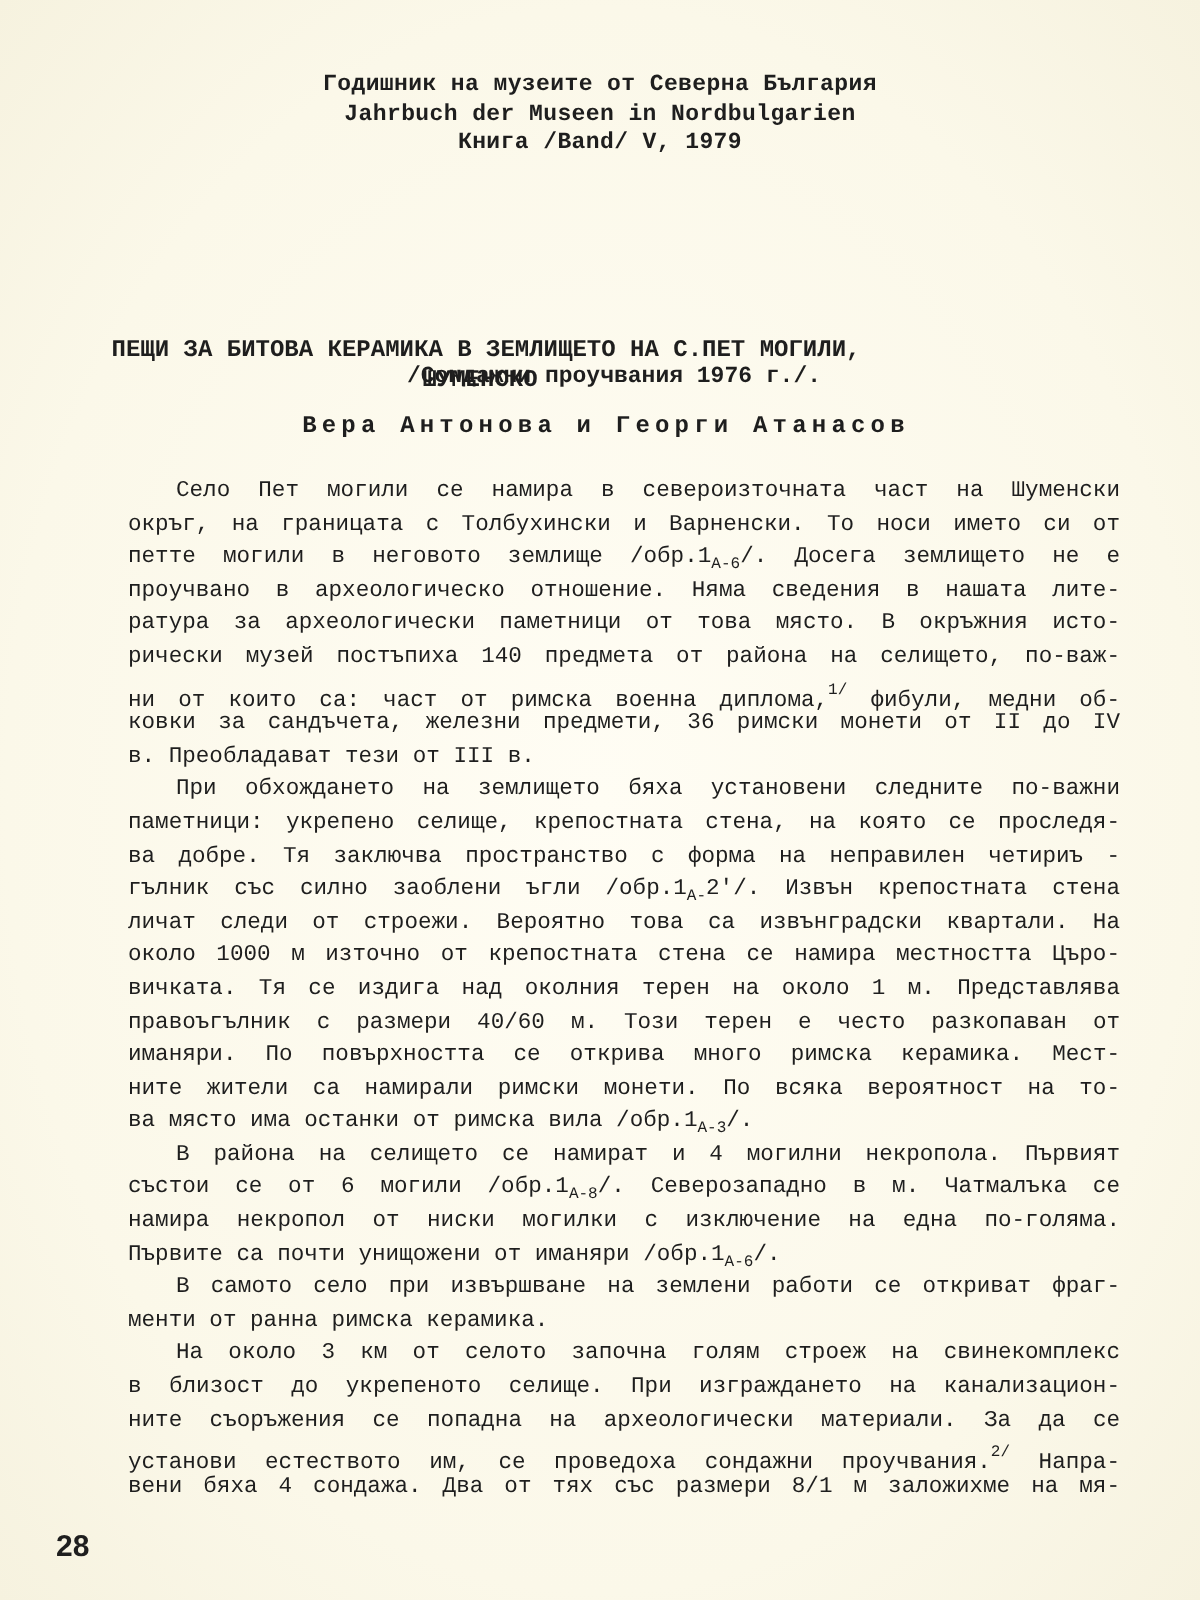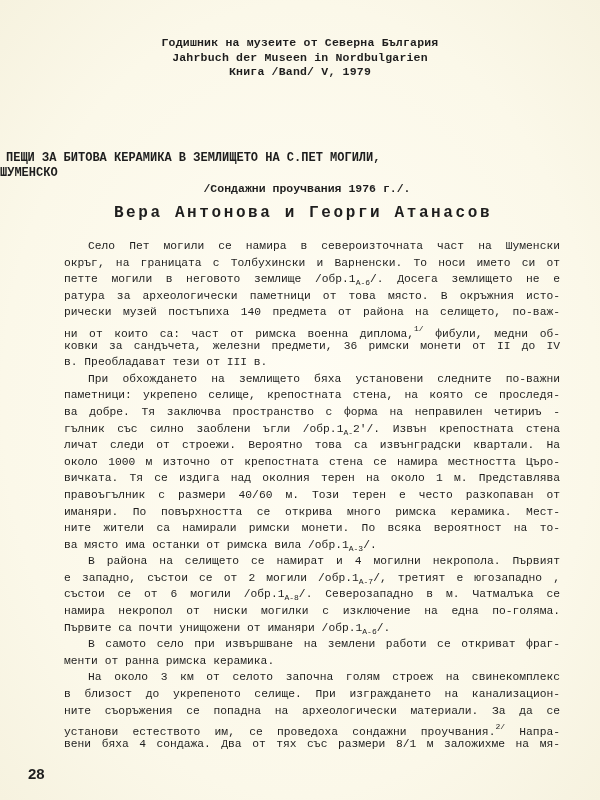--- a/index.html
+++ b/index.html
@@ -35,9 +35,10 @@
     .header div { white-space: nowrap; }
     .title {
       position: absolute;
-      top: 151px;
+      top: 168px;
       left: 0;
       width: 480px;
+      text-align: center;
       font-size: 12px;
       line-height: 15px;
       font-weight: bold;

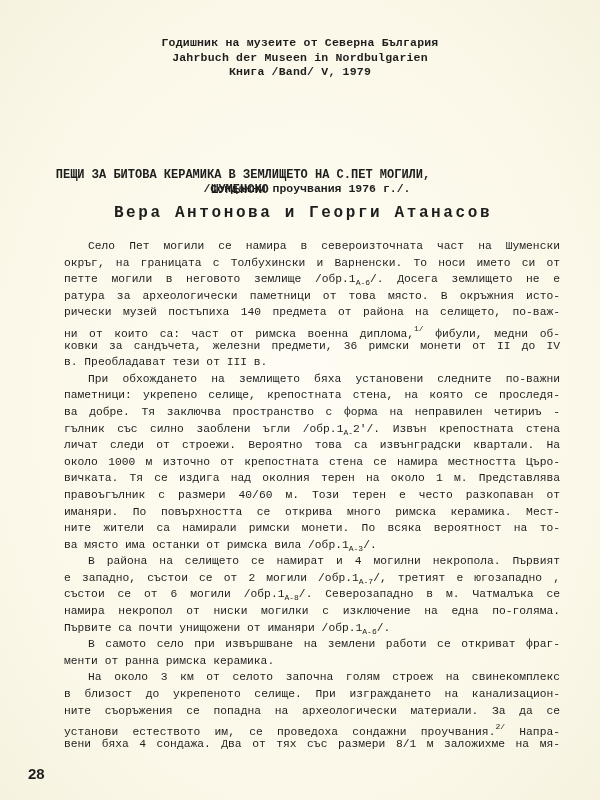--- a/index.html
+++ b/index.html
@@ -63,7 +63,7 @@
       left: 0;
       width: 600px;
       text-align: center;
-      font-size: 16px;
+      font-size: 12px;
       line-height: 14px;
       font-weight: bold;
       letter-spacing: 2.6px;

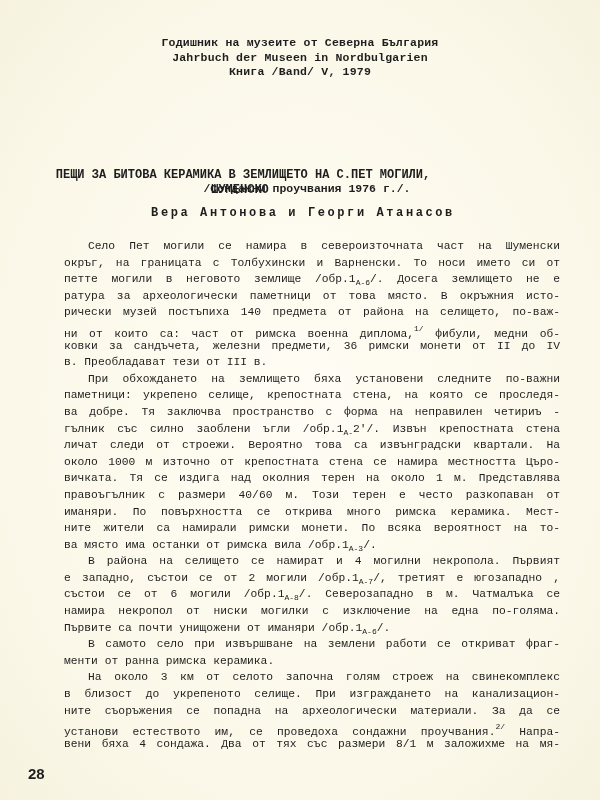--- a/index.html
+++ b/index.html
@@ -122,6 +122,7 @@
       <div class="line indent"><span>Село Пет могили се намира в североизточната част на Шуменски</span></div>
       <div class="line"><span>окръг, на границата с Толбухински и Варненски. То носи името си от</span></div>
       <div class="line"><span>петте могили в неговото землище /обр.1</span><span class="sub">А-6</span><span>/. Досега землището не е</span></div>
+      <div class="line"><span>проучвано в археологическо отношение. Няма сведения в нашата лите-</span></div>
       <div class="line"><span>ратура за археологически паметници от това място. В окръжния исто-</span></div>
       <div class="line"><span>рически музей постъпиха 140 предмета от района на селището, по-важ-</span></div>
       <div class="line"><span>ни от които са: част от римска военна диплома,</span><span class="sup">1/</span><span> фибули, медни об-</span></div>

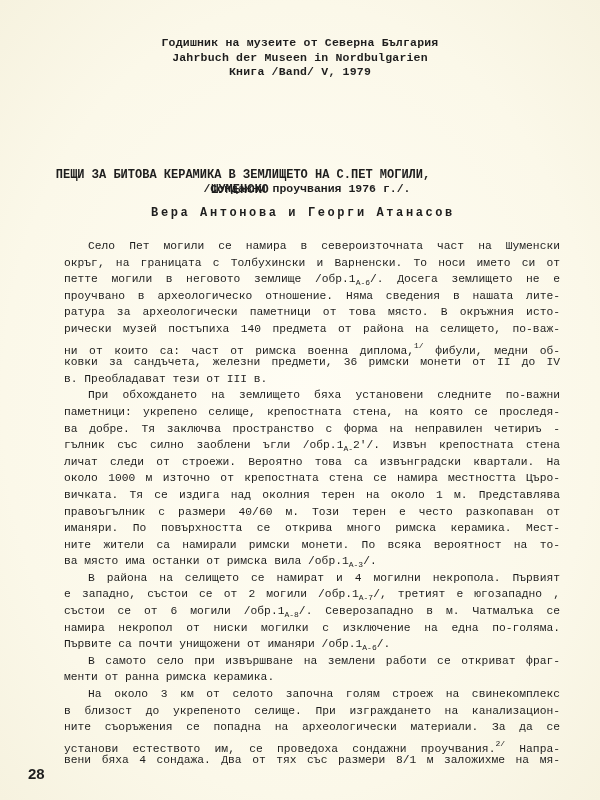--- a/index.html
+++ b/index.html
@@ -140,7 +140,6 @@
       <div class="line"><span>ните жители са намирали римски монети. По всяка вероятност на то-</span></div>
       <div class="line last"><span>ва място има останки от римска вила /обр.1</span><span class="sub">А-3</span><span>/.</span></div>
       <div class="line indent"><span>В района на селището се намират и 4 могилни некропола. Първият</span></div>
-      <div class="line"><span>е западно, състои се от 2 могили /обр.1</span><span class="sub">А-7</span><span>/, третият е югозападно ,</span></div>
       <div class="line"><span>състои се от 6 могили /обр.1</span><span class="sub">А-8</span><span>/. Северозападно в м. Чатмалъка  се</span></div>
       <div class="line"><span>намира некропол от ниски могилки с изключение на една по-голяма.</span></div>
       <div class="line last"><span>Първите са почти унищожени от иманяри /обр.1</span><span class="sub">А-6</span><span>/.</span></div>

